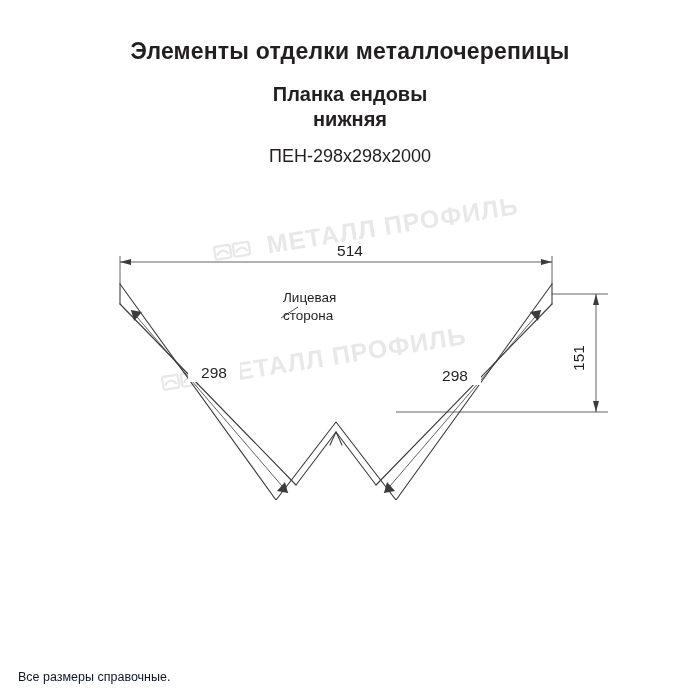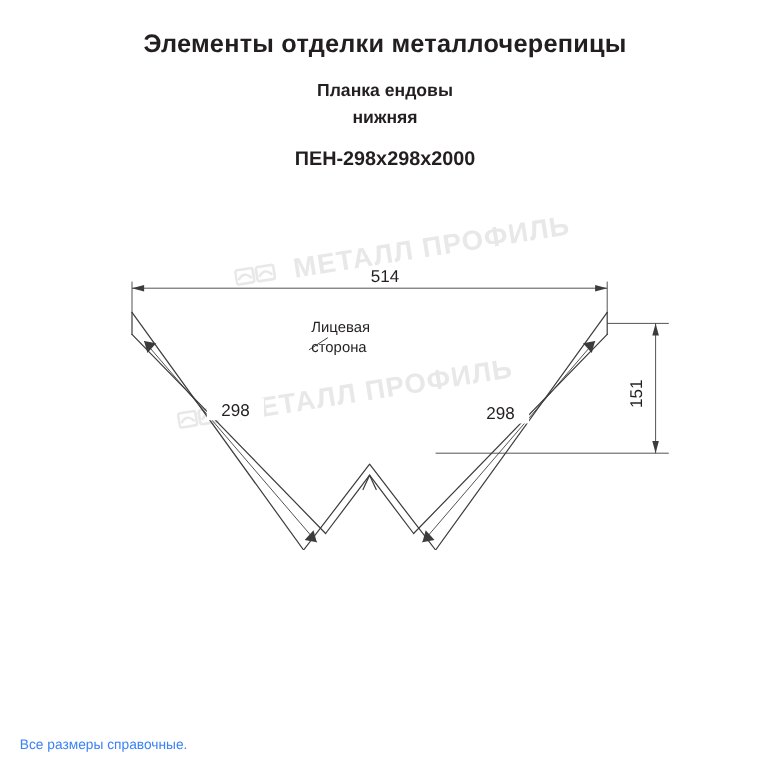--- a/index.html
+++ b/index.html
@@ -24,7 +24,7 @@
   
   .title-block {
     position: absolute;
-    top: 24px;
+    top: 36px;
     left: 0;
     width: 700px;
     text-align: center;

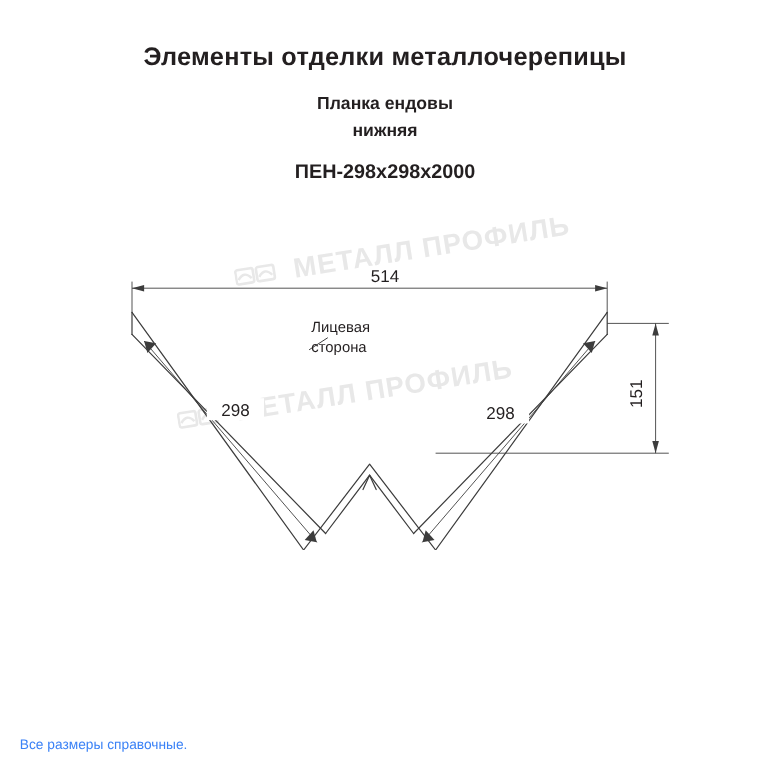--- a/index.html
+++ b/index.html
@@ -37,7 +37,7 @@
   }
   .title-sub {
     margin-top: 16px;
-    font-size: 16px;
+    font-size: 20px;
     font-weight: bold;
     line-height: 25px;
   }

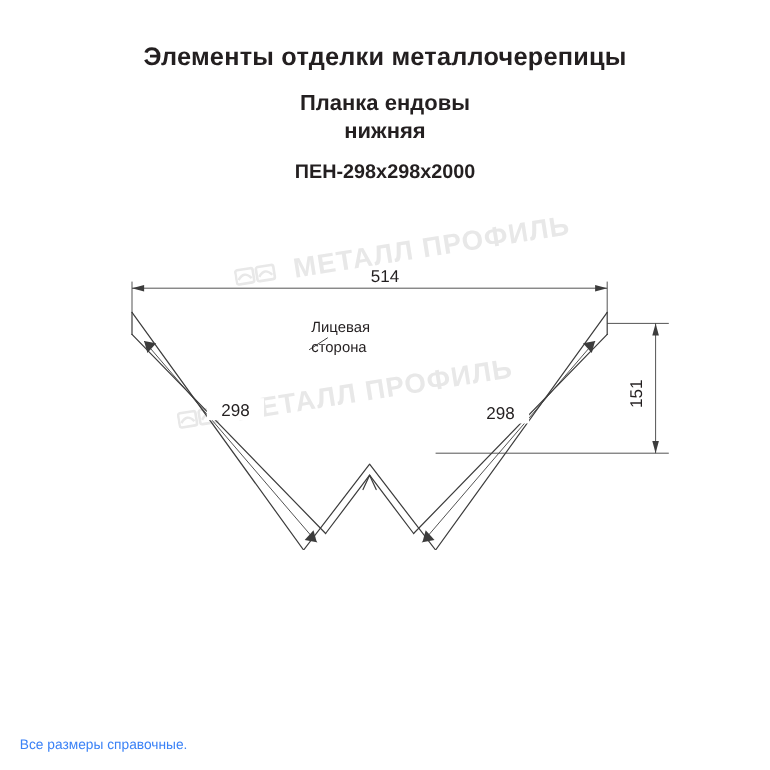--- a/index.html
+++ b/index.html
@@ -44,7 +44,7 @@
   .title-code {
     margin-top: 13px;
     font-size: 18px;
-    font-weight: bold;
+    font-weight: normal;
     line-height: 22px;
   }
 

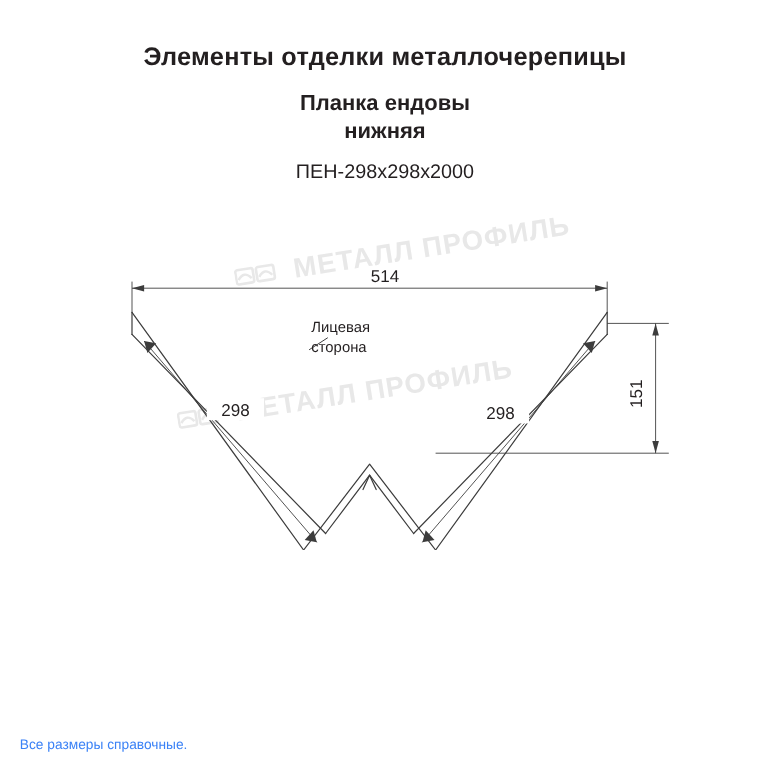--- a/index.html
+++ b/index.html
@@ -86,7 +86,7 @@
     bottom: 14px;
     font-size: 12.5px;
     line-height: 18px;
-    color: #3b82f6;
+    color: #0f172a;
   }
   .footer div { white-space: nowrap; }
 </style>

